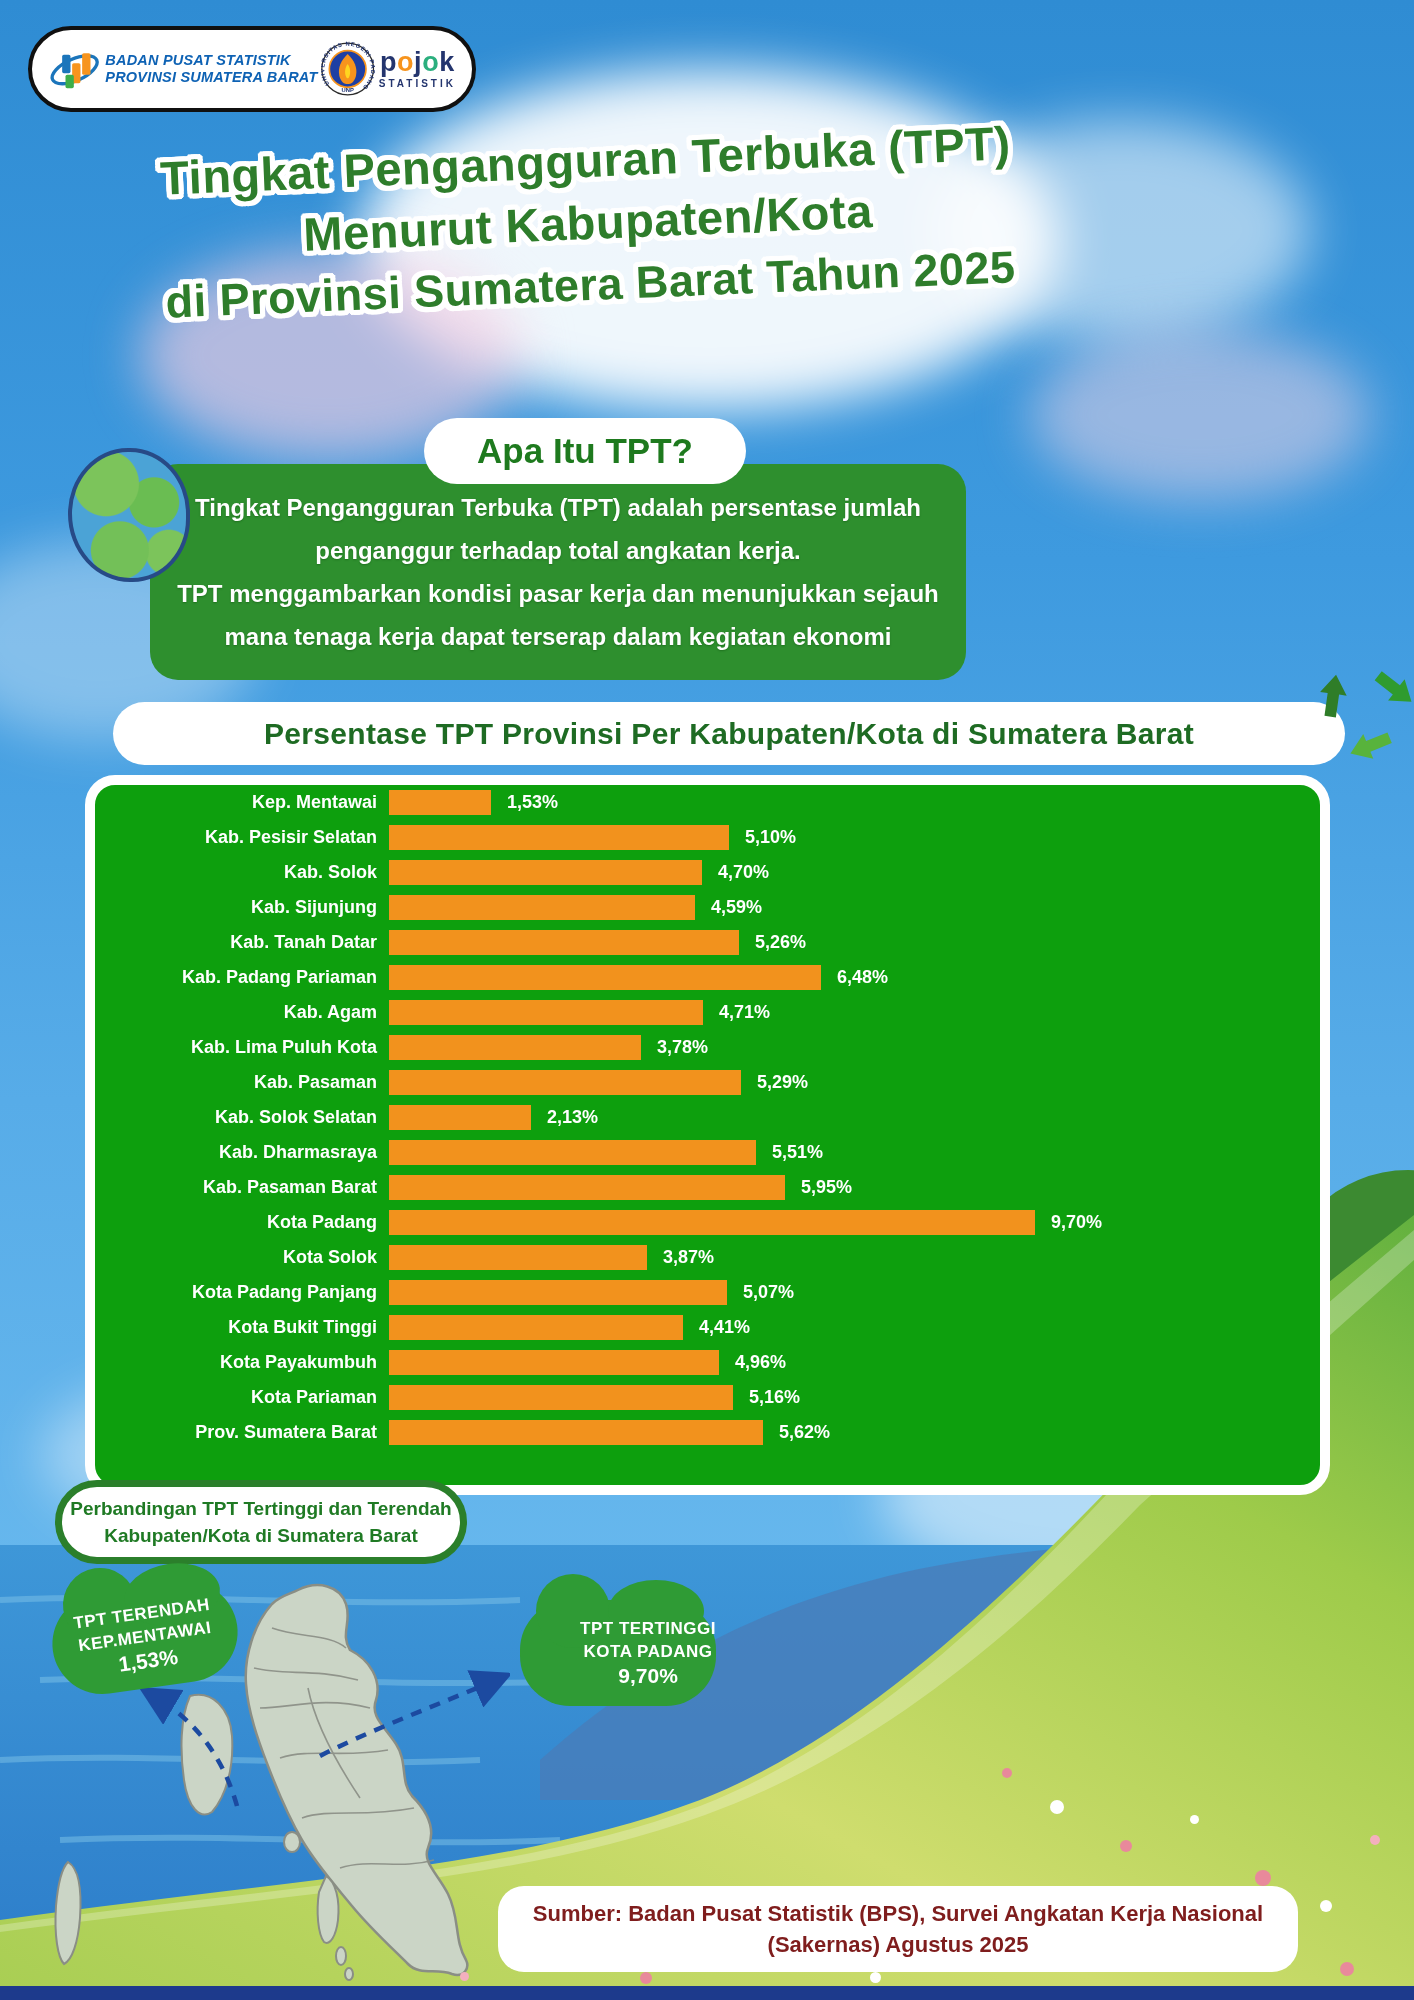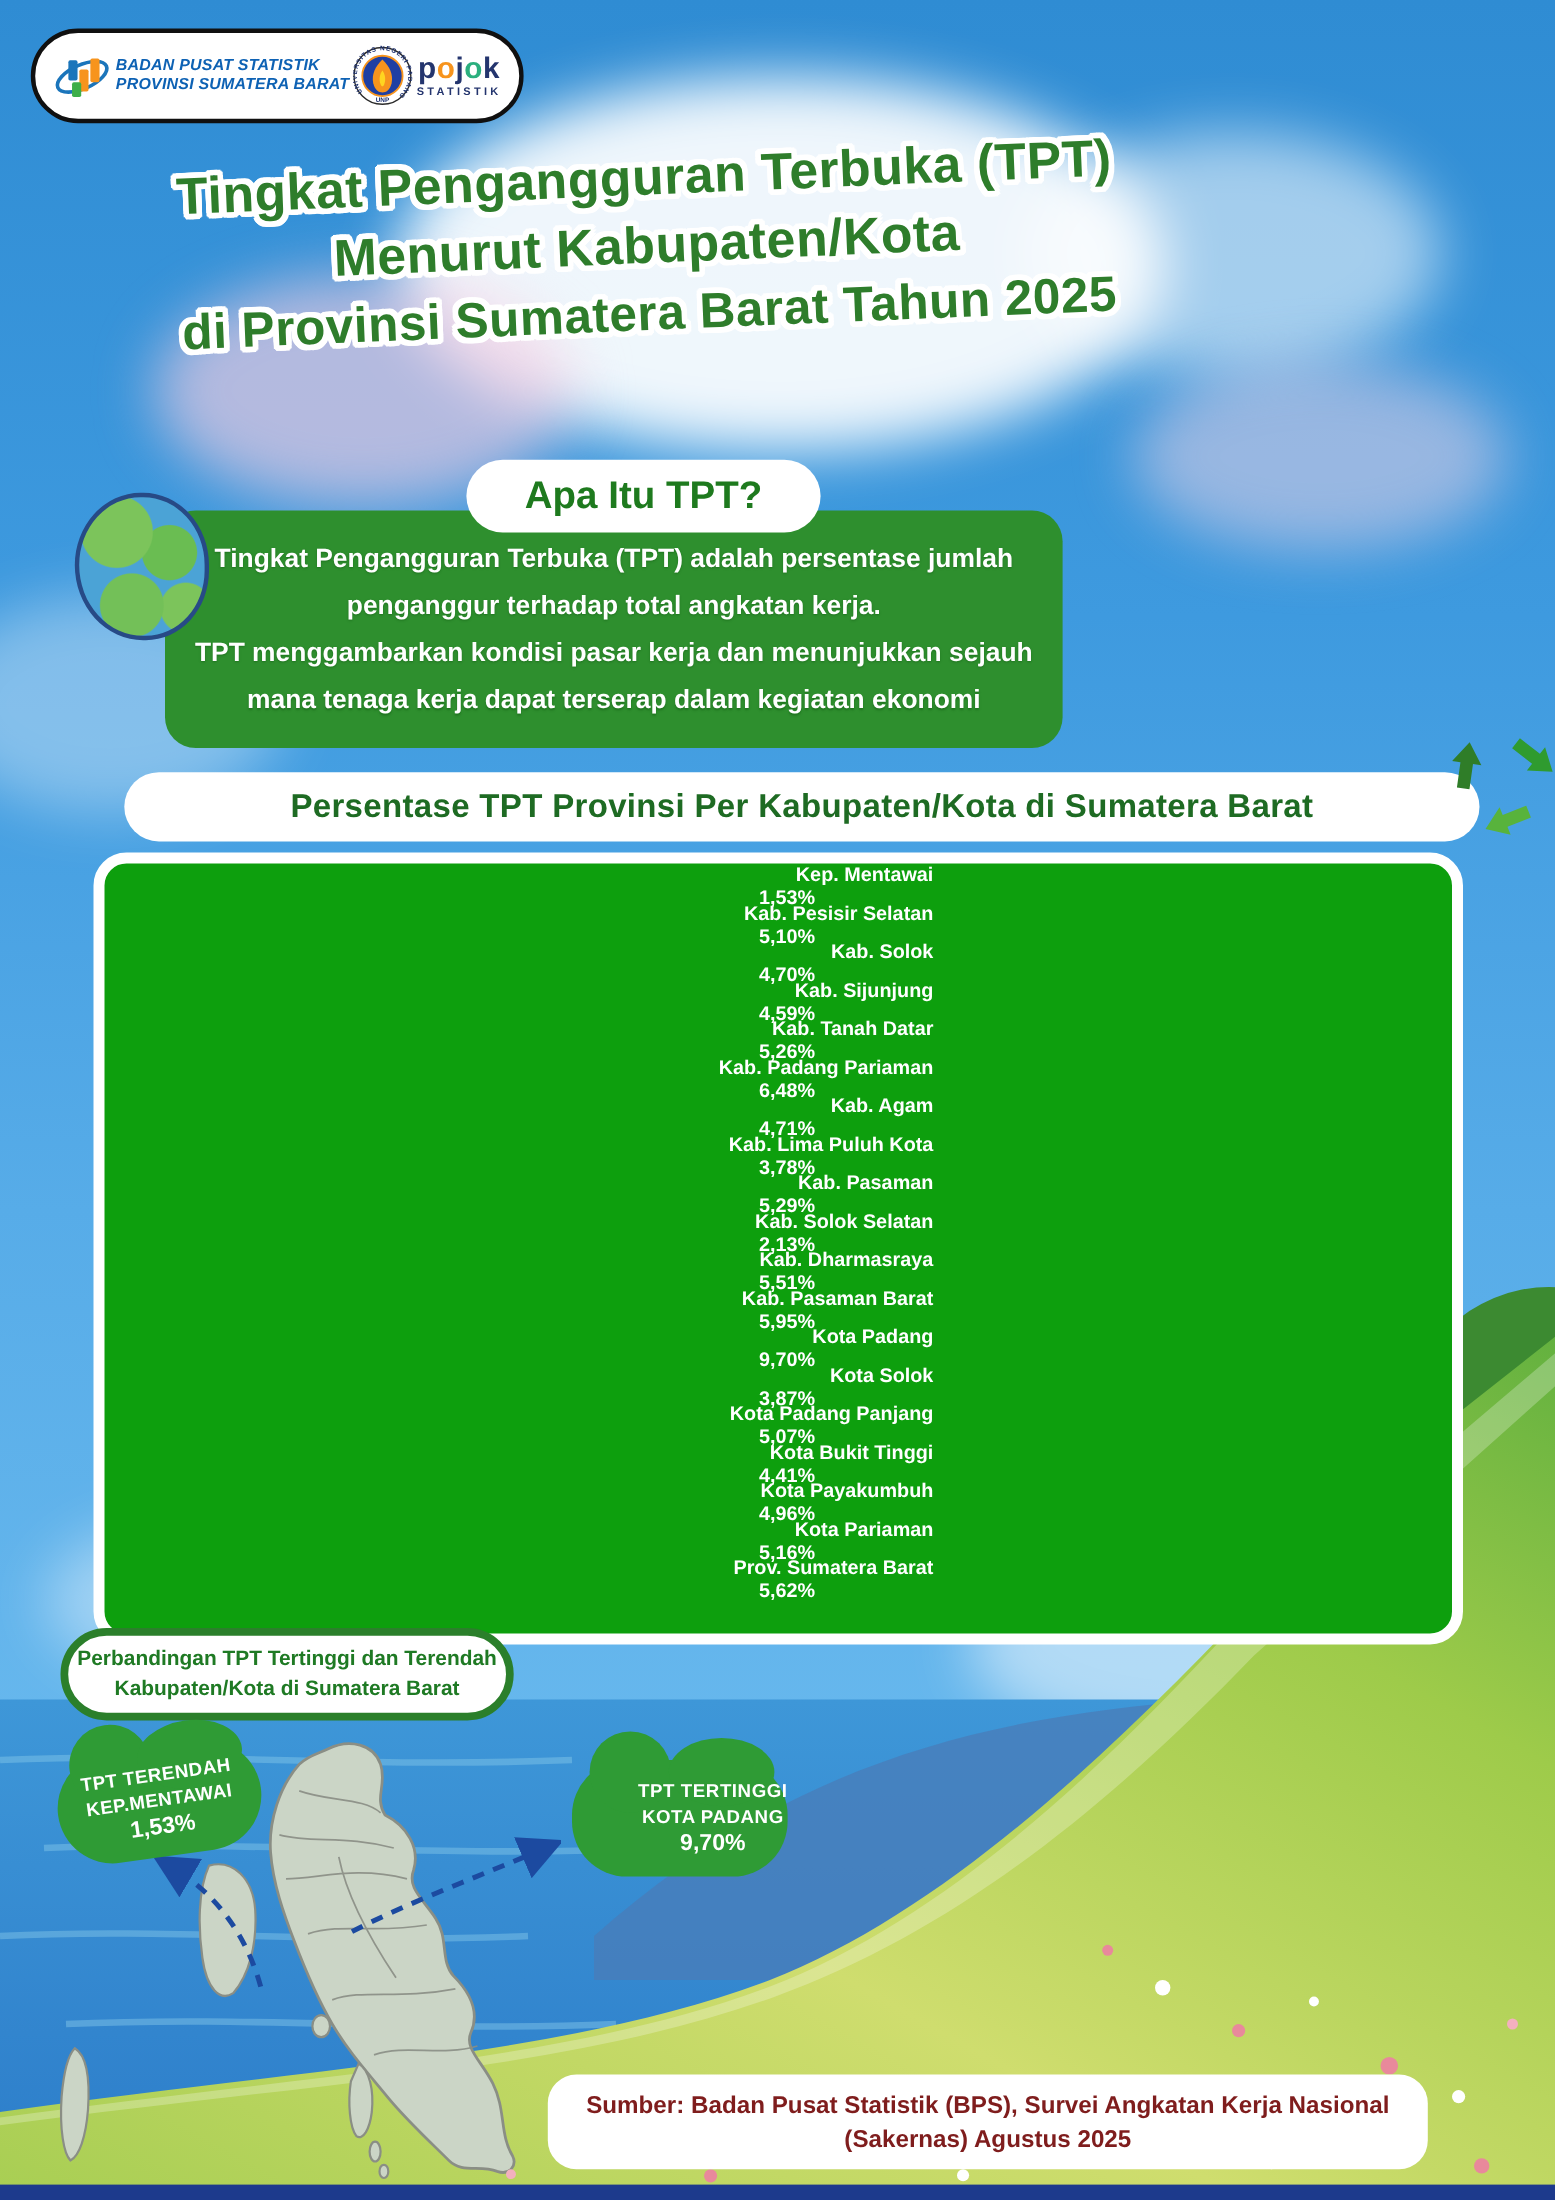--- a/index.html
+++ b/index.html
@@ -69,7 +69,7 @@
     background:#0D9F0D;border:10px solid #fff;border-radius:30px;z-index:5;
   }
   .chart-rows{width:100%;height:100%;display:flex;flex-direction:column;}
-  .chart-row{height:35px;display:flex;align-items:center;flex-direction:column;}
+  .chart-row{height:35px;display:flex;align-items:center;}
   .bar-label{width:282px;text-align:right;color:#fff;font-weight:700;font-size:18px;white-space:nowrap;}
   .bar{height:25px;margin-left:12px;background:#F2921D;}
   .bar-value{margin-left:16px;color:#fff;font-weight:700;font-size:18px;white-space:nowrap;}

